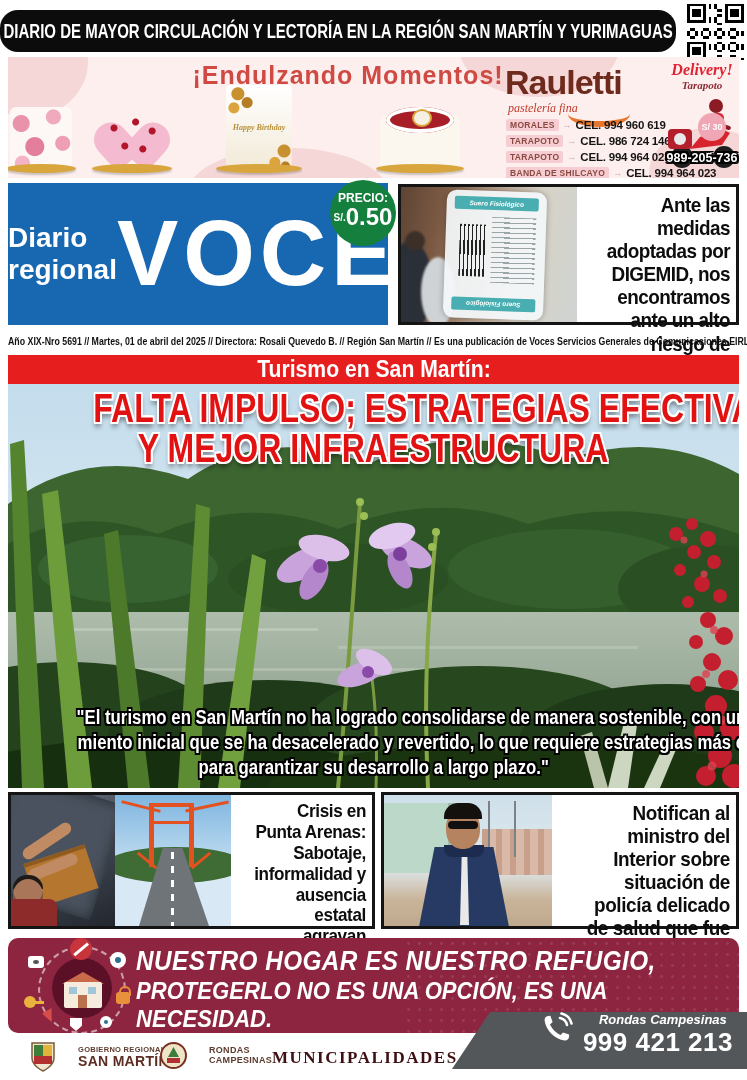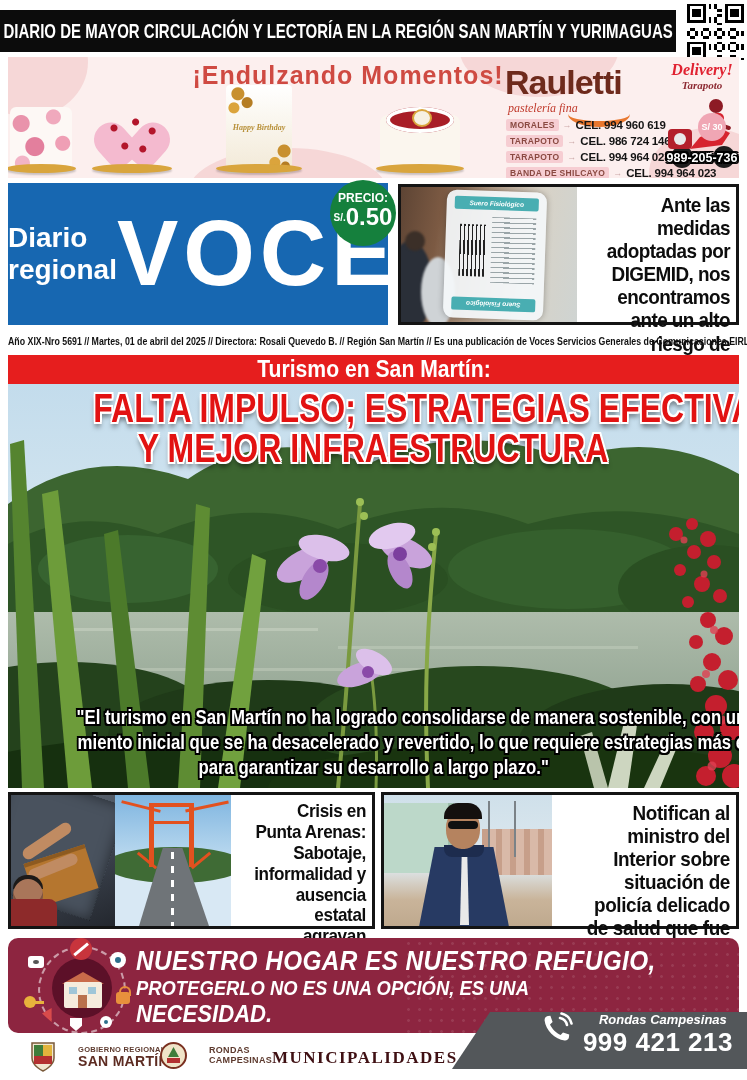--- a/index.html
+++ b/index.html
@@ -16,7 +16,7 @@
 
   
   .top-banner{left:0;top:10px;width:676px;height:42px;background:#0c0c0c;color:#fff;
-    display:flex;align-items:center;justify-content:center;font-weight:bold;font-size:20px;}
+    display:flex;align-items:center;justify-content:center;font-weight:bold;font-size:20px;border-radius:18px;}
   .qr{left:686px;top:2px;width:59px;height:60px;background:#fff;padding:1px;box-sizing:border-box;}
 
   

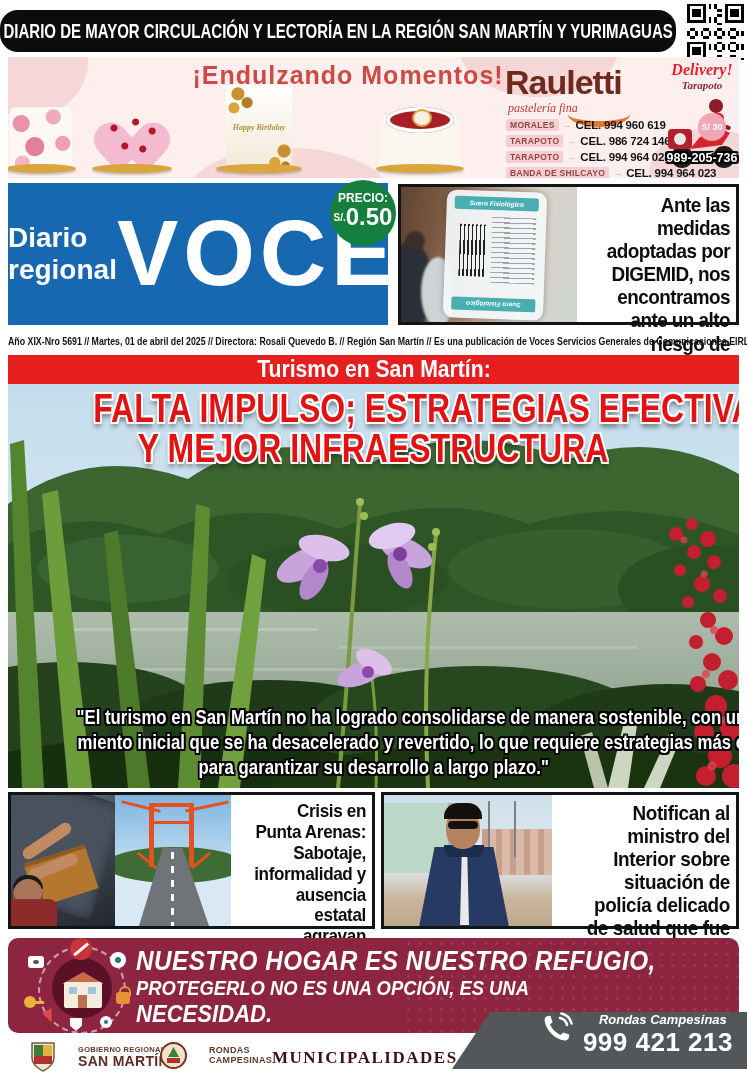--- a/index.html
+++ b/index.html
@@ -170,7 +170,7 @@
   .mini-shield{background:#fff;clip-path:polygon(0 0,100% 0,100% 60%,50% 100%,0 60%);border-radius:0;}
   .footer-text{position:absolute;left:128px;top:8px;color:#fff;font-style:italic;font-weight:900;}
   .ft1{font-size:27px;letter-spacing:.5px;}
-  .ft2{font-size:20px;}
+  .ft2{font-size:24px;}
   .ft3{font-size:24px;}
 
   .gray-panel{left:452px;top:1012px;width:295px;height:57px;background:#53575a;

